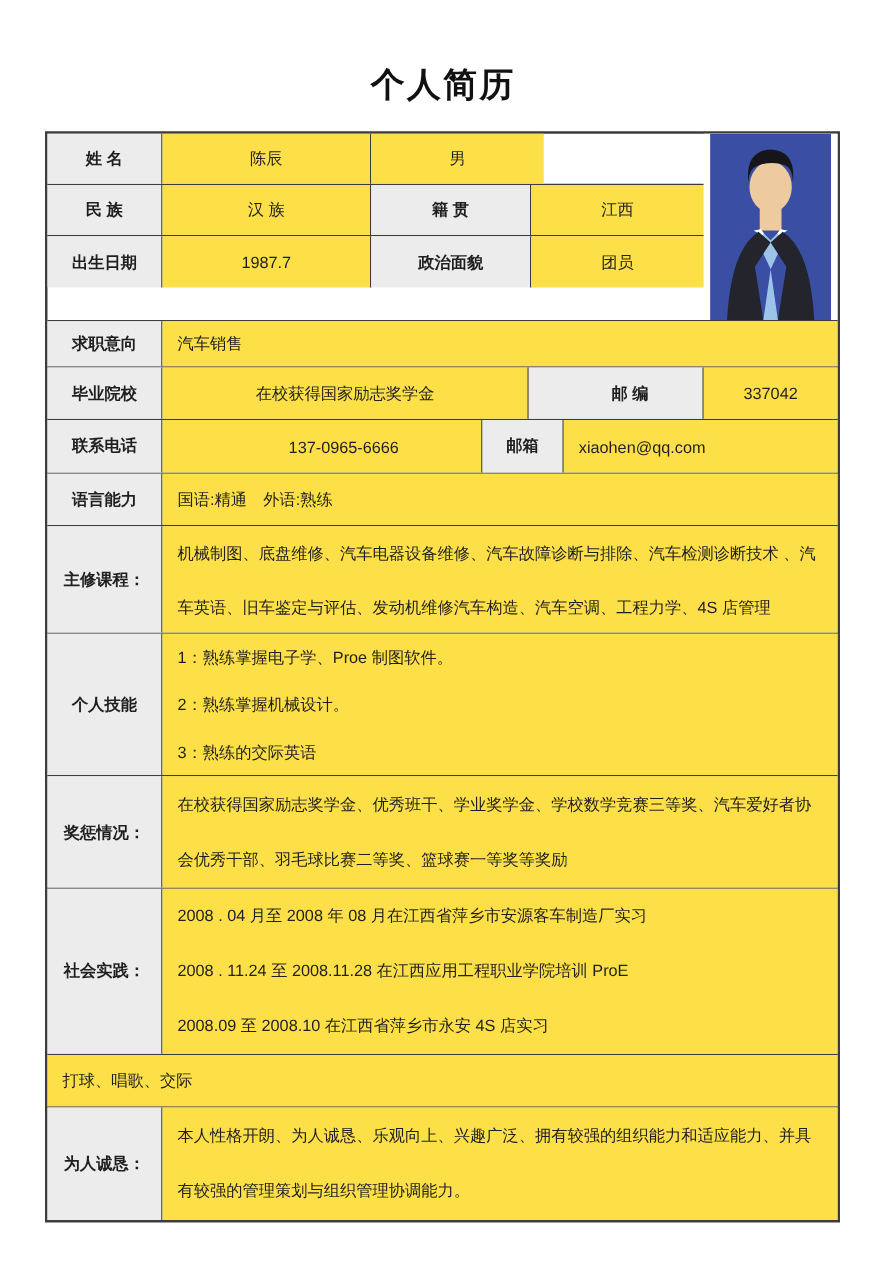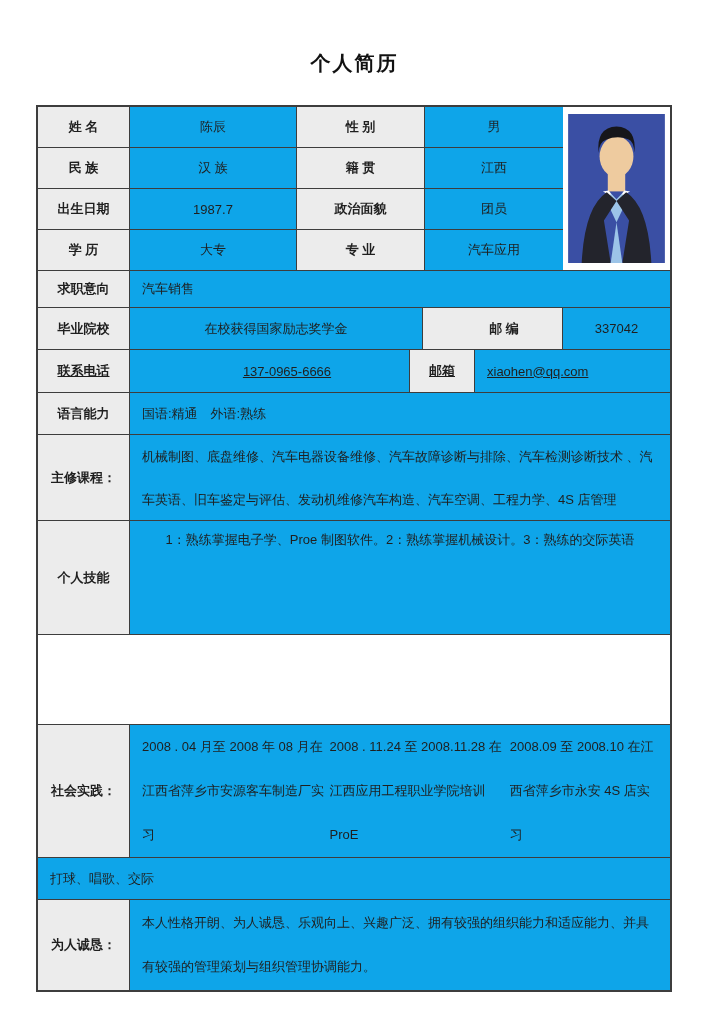--- a/index.html
+++ b/index.html
@@ -11,7 +11,7 @@
   }
   .title {
     position:absolute; top:50px; left:0; right:0; text-align:center;
-    font-size:20px; font-weight:bold; letter-spacing:2px; color:#111;
+    font-size:27px; font-weight:bold; letter-spacing:2px; color:#111;
   }
   .resume-table {
     position:absolute; left:36px; top:105px; width:636px;

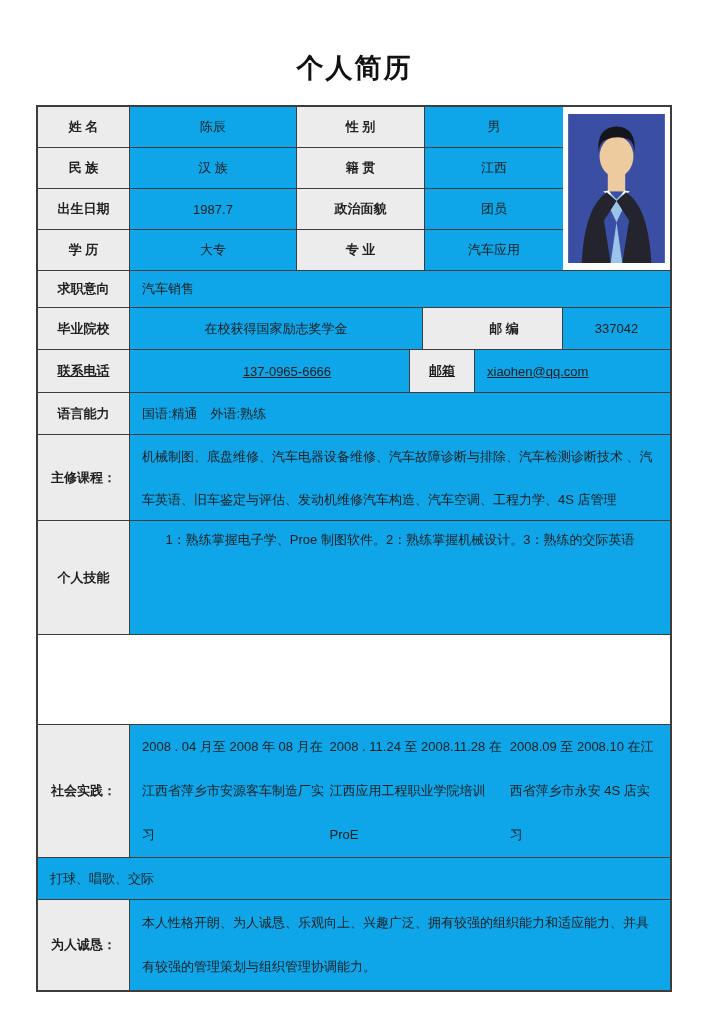--- a/index.html
+++ b/index.html
@@ -25,7 +25,7 @@
   }
   .cell.end { border-right:none; }
   .label { background:#ececec; font-weight:bold; justify-content:center; text-align:left; }
-  .value { background:#0ea5e9; }
+  .value { background:#fde047; }
   .center { justify-content:center; text-align:center; padding:0 4px; }
   .left { padding:0 12px; }
   .grow { flex:1; }

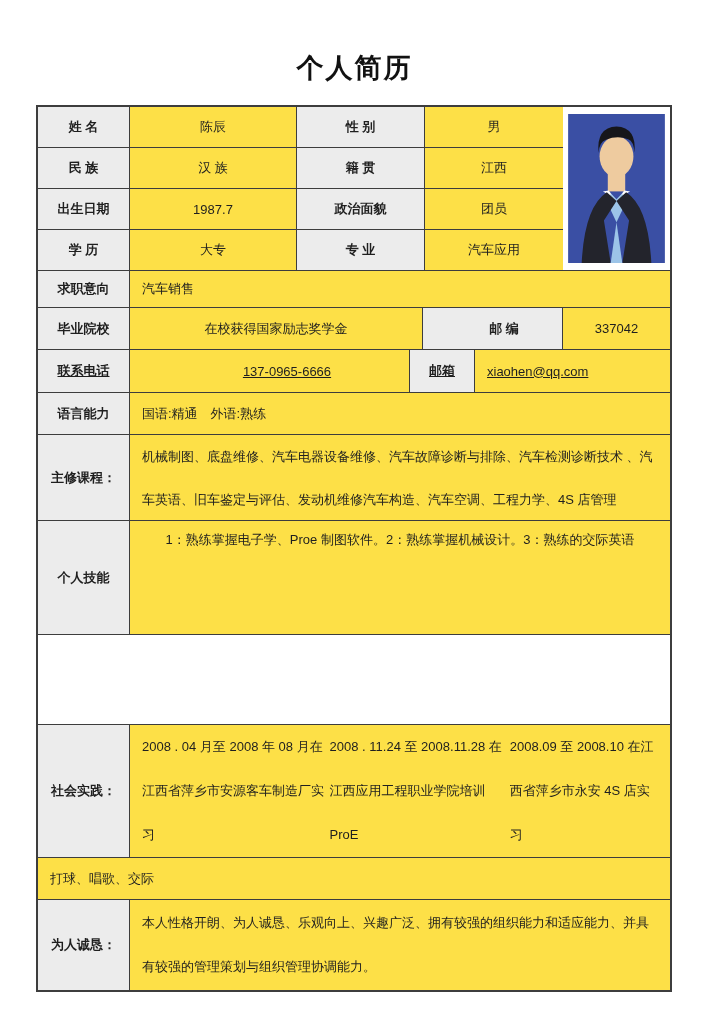--- a/index.html
+++ b/index.html
@@ -59,7 +59,6 @@
         <div class="row h41">
           <div class="cell label w92">姓 名</div>
           <div class="cell value center w167">陈辰</div>
-          <div class="cell label w128">性 别</div>
           <div class="cell value center w138 end">男</div>
         </div>
         <div class="row h41">

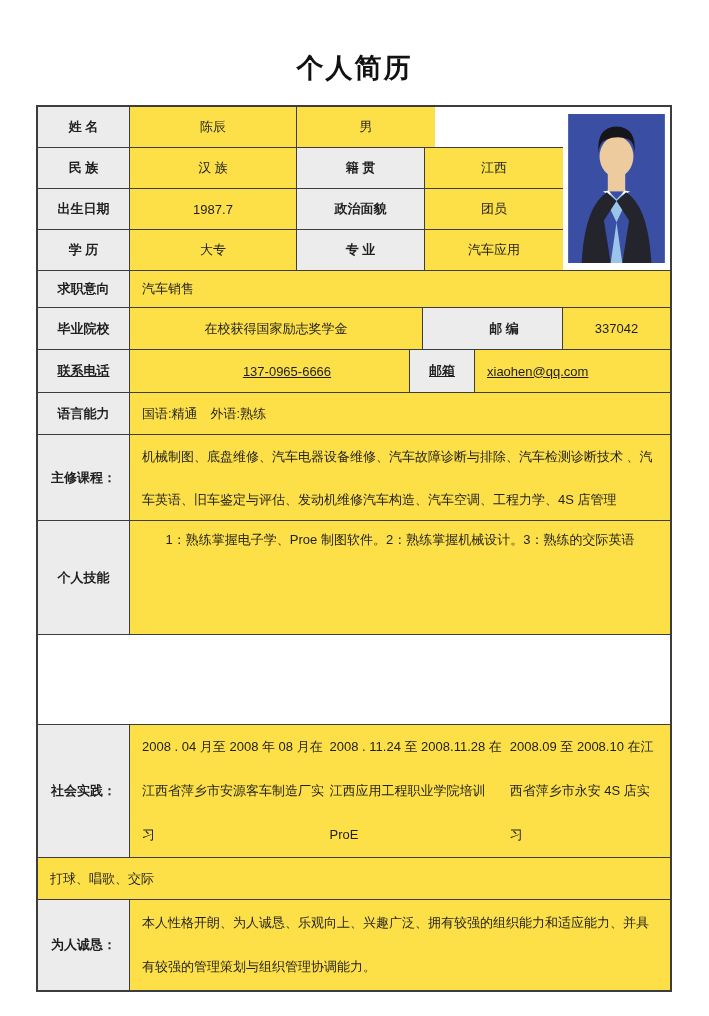--- a/index.html
+++ b/index.html
@@ -72,12 +72,6 @@
           <div class="cell value center w167">1987.7</div>
           <div class="cell label w128">政治面貌</div>
           <div class="cell value center w138 end">团员</div>
-        </div>
-        <div class="row h40">
-          <div class="cell label w92">学 历</div>
-          <div class="cell value center w167">大专</div>
-          <div class="cell label w128">专 业</div>
-          <div class="cell value center w138 end">汽车应用</div>
         </div>
       </div>
       <div class="photo-cell">

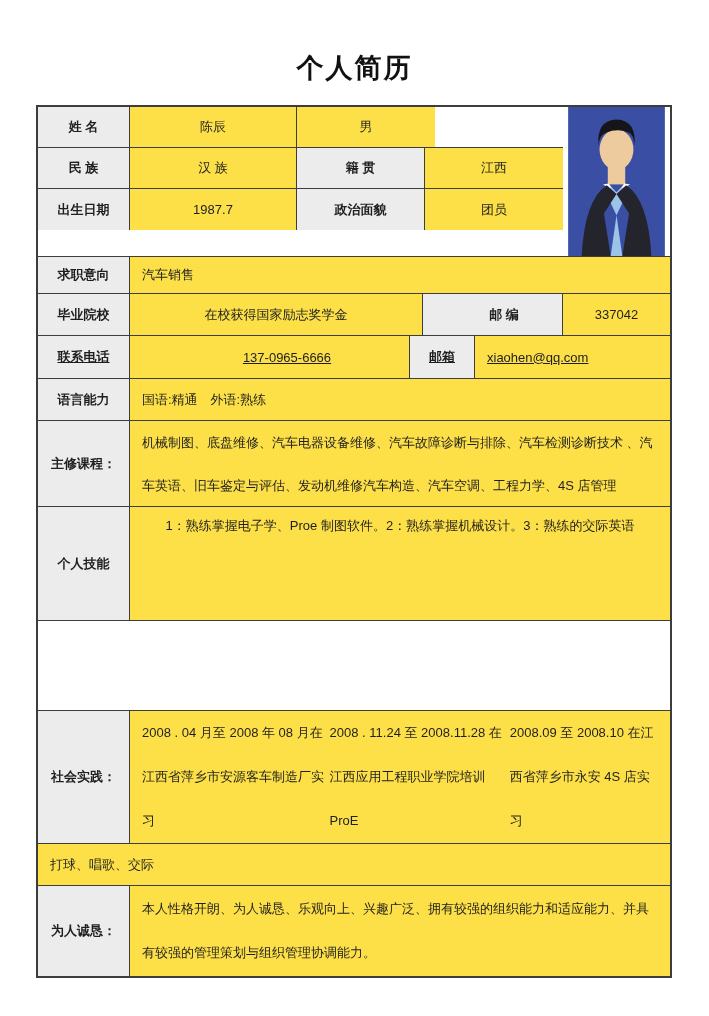--- a/index.html
+++ b/index.html
@@ -32,7 +32,7 @@
   .w92{width:92px;} .w167{width:167px;} .w128{width:128px;} .w138{width:138px;}
   .w293{width:293px;} .w140{width:140px;padding-left:23px;} .w240{width:280px;padding-left:39px;} .w49{width:65px;}
   .h41{height:41px;} .h40{height:40px;} .h37{height:37px;} .h42{height:42px;}
-  .h43{height:43px;text-decoration:underline;} .h86{height:86px;} .h114{height:114px;} .h90{height:90px;}
+  .h43{height:43px;} .h86{height:86px;} .h114{height:114px;} .h90{height:90px;}
   .h133{height:133px;}
   .top-block { display:flex; border-bottom:1.5px solid #3d3d3d; }
   .top-left { width:525px; }

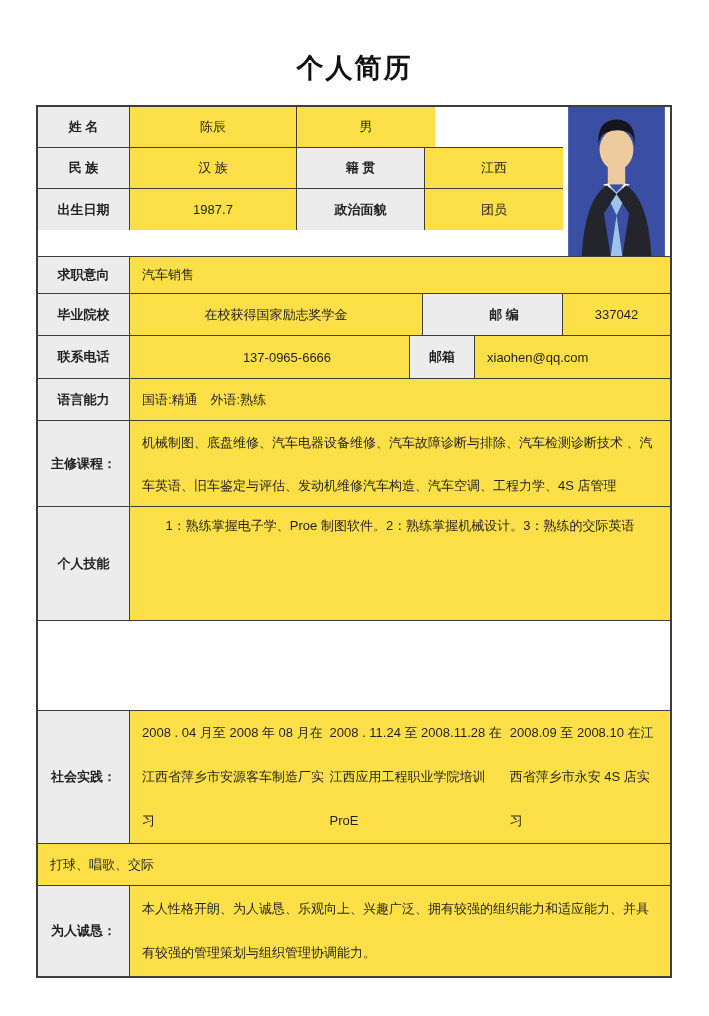--- a/index.html
+++ b/index.html
@@ -30,7 +30,7 @@
   .left { padding:0 12px; }
   .grow { flex:1; }
   .w92{width:92px;} .w167{width:167px;} .w128{width:128px;} .w138{width:138px;}
-  .w293{width:293px;} .w140{width:140px;padding-left:23px;} .w240{width:280px;padding-left:39px;} .w49{width:65px;}
+  .w293{width:293px;} .w140{width:140px;padding-left:23px;} .w240{width:256px;padding-left:39px;} .w49{width:65px;}
   .h41{height:41px;} .h40{height:40px;} .h37{height:37px;} .h42{height:42px;}
   .h43{height:43px;} .h86{height:86px;} .h114{height:114px;} .h90{height:90px;}
   .h133{height:133px;}

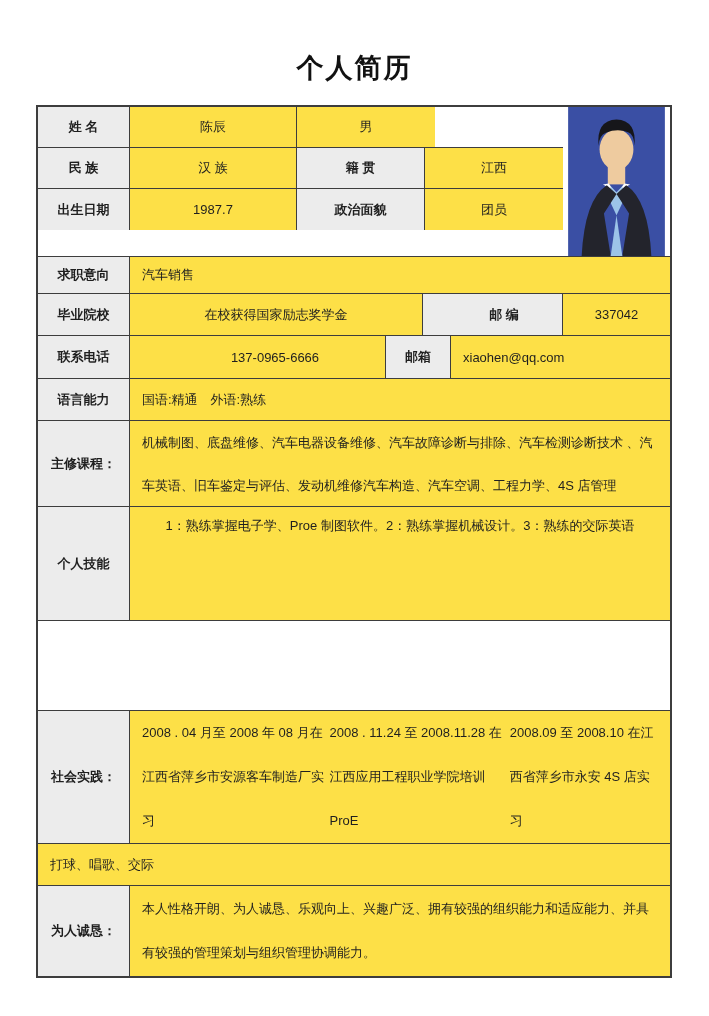--- a/index.html
+++ b/index.html
@@ -39,7 +39,7 @@
   .top-left .row:last-child { border-bottom:none; }
   .photo-cell { flex:1; display:flex; align-items:center; justify-content:center; background:#fff; }
   .photo-cell svg { display:block; }
-  .lines { flex-direction:row; align-items:flex-start; justify-content:center; }
+  .lines { flex-direction:column; align-items:flex-start; justify-content:center; }
   .line38 { line-height:38px; }
   .line44 { line-height:44px; }
   .para43 { line-height:43px; }

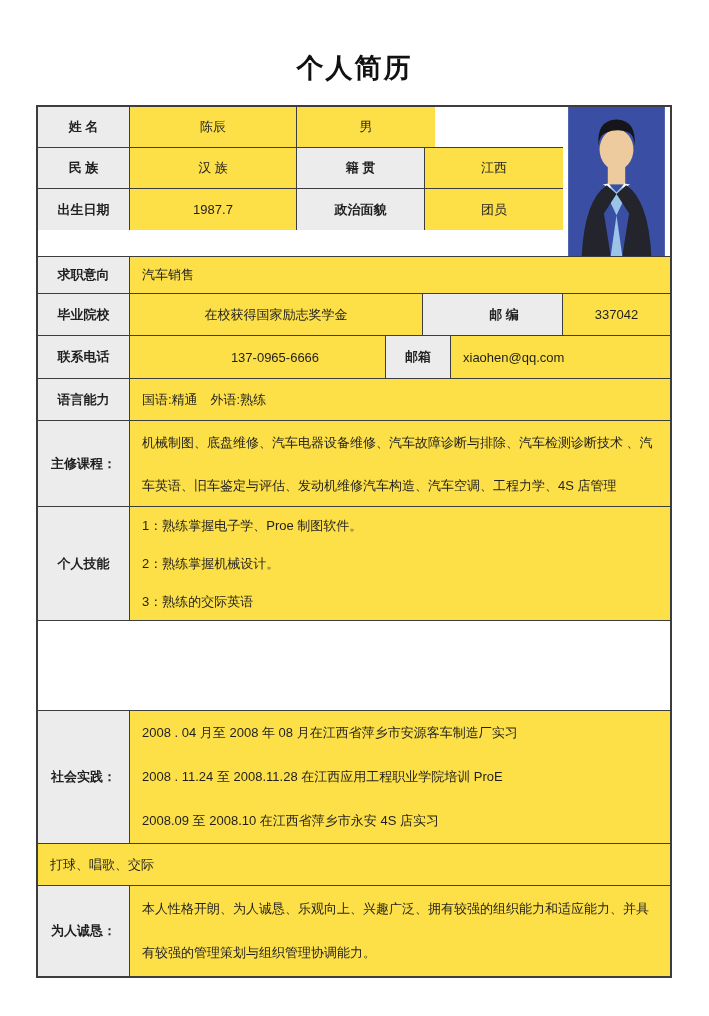--- a/index.html
+++ b/index.html
@@ -131,6 +131,9 @@
     </div>
 
     <div class="row h90">
+      <div class="cell value left grow end">
+        <div class="para44">在校获得国家励志奖学金、优秀班干、学业奖学金、学校数学竞赛三等奖、汽车爱好者协会优秀干部、羽毛球比赛二等奖、篮球赛一等奖等奖励</div>
+      </div>
     </div>
 
     <div class="row h133">

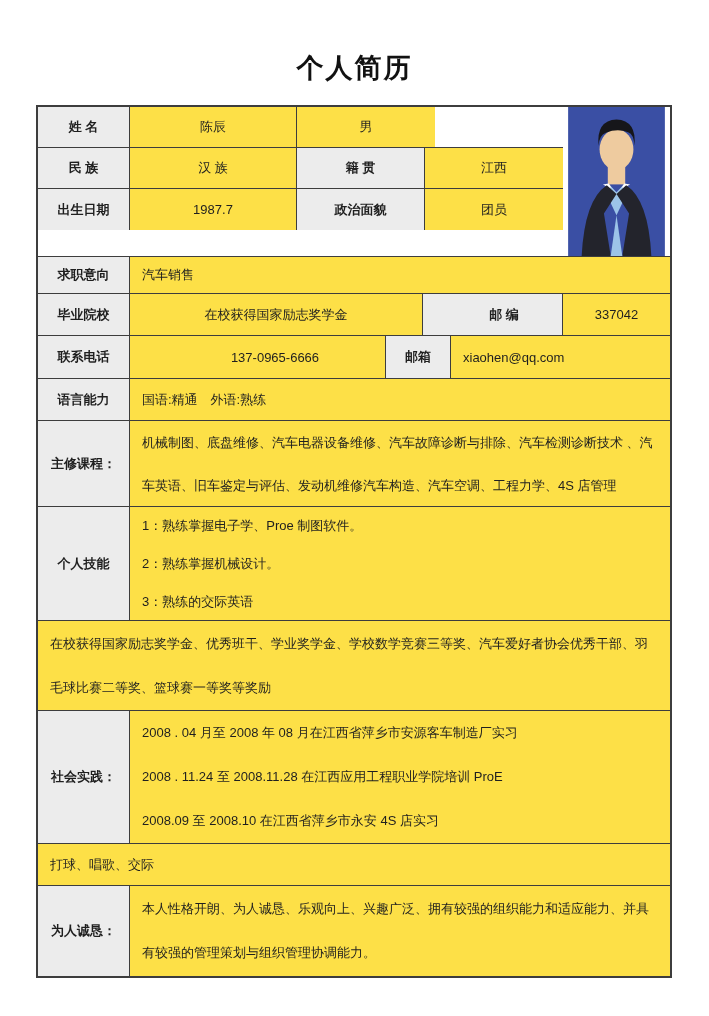--- a/index.html
+++ b/index.html
@@ -131,6 +131,7 @@
     </div>
 
     <div class="row h90">
+      <div class="cell label w92">奖惩情况：</div>
       <div class="cell value left grow end">
         <div class="para44">在校获得国家励志奖学金、优秀班干、学业奖学金、学校数学竞赛三等奖、汽车爱好者协会优秀干部、羽毛球比赛二等奖、篮球赛一等奖等奖励</div>
       </div>

